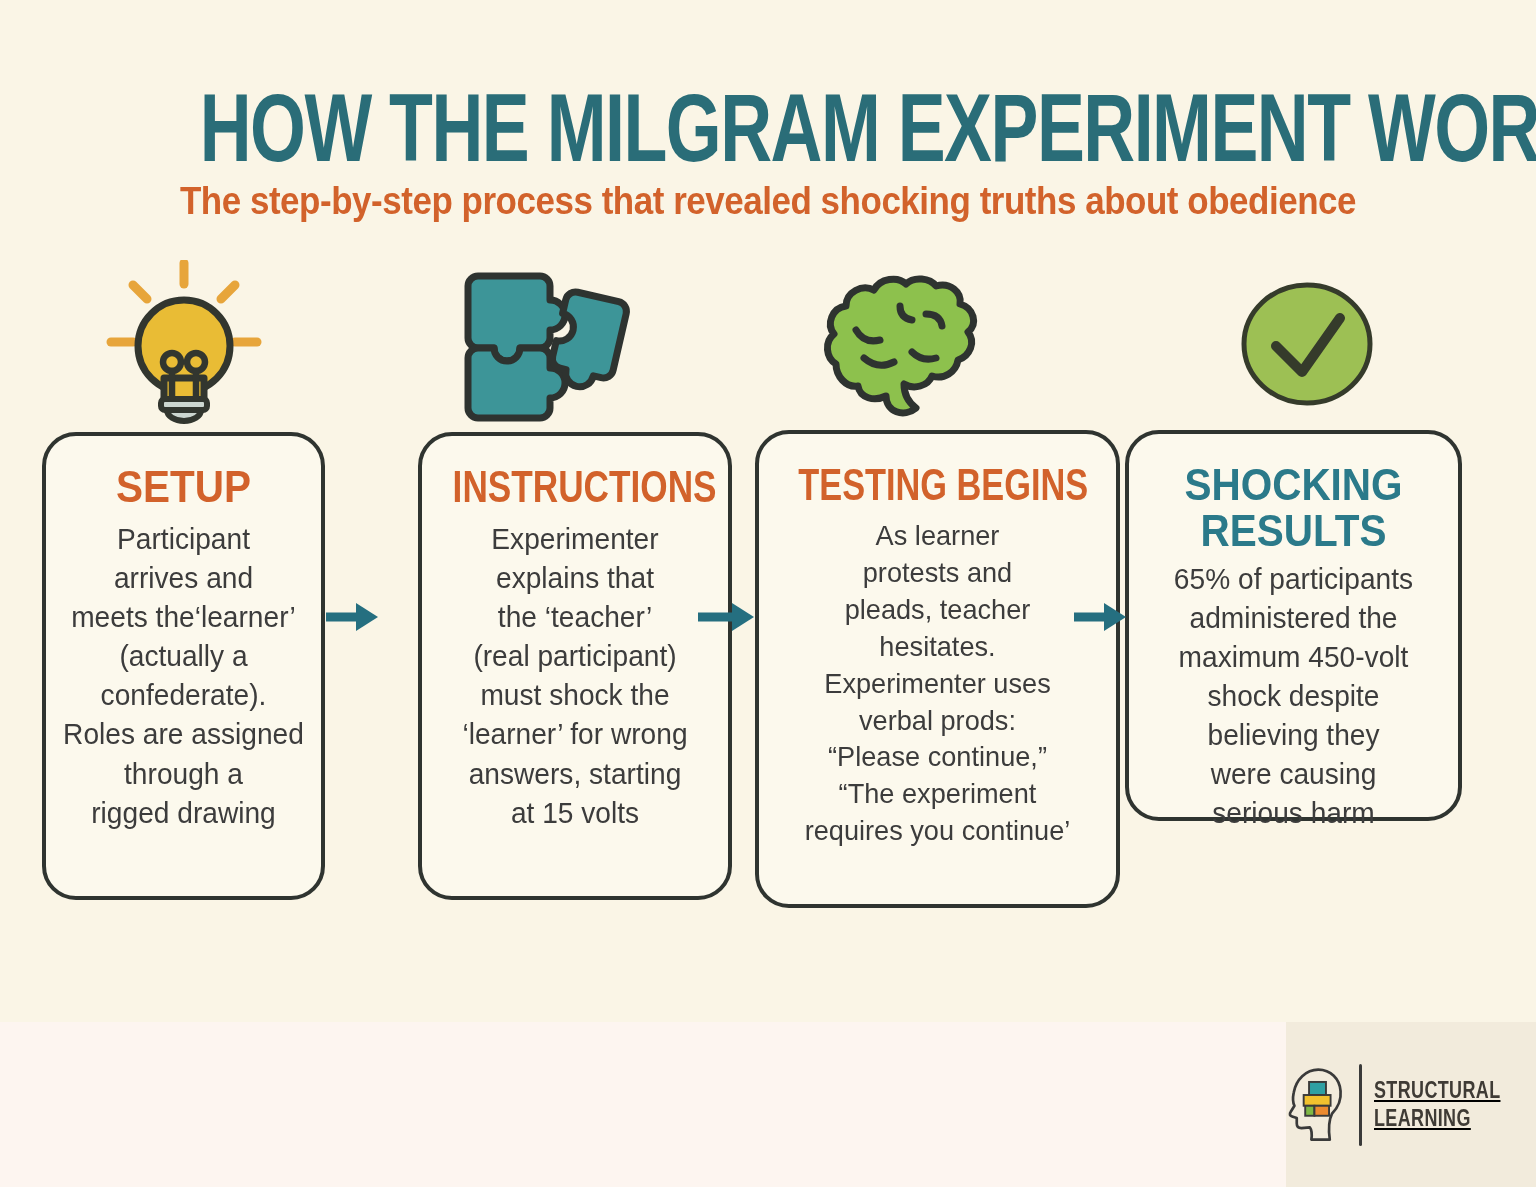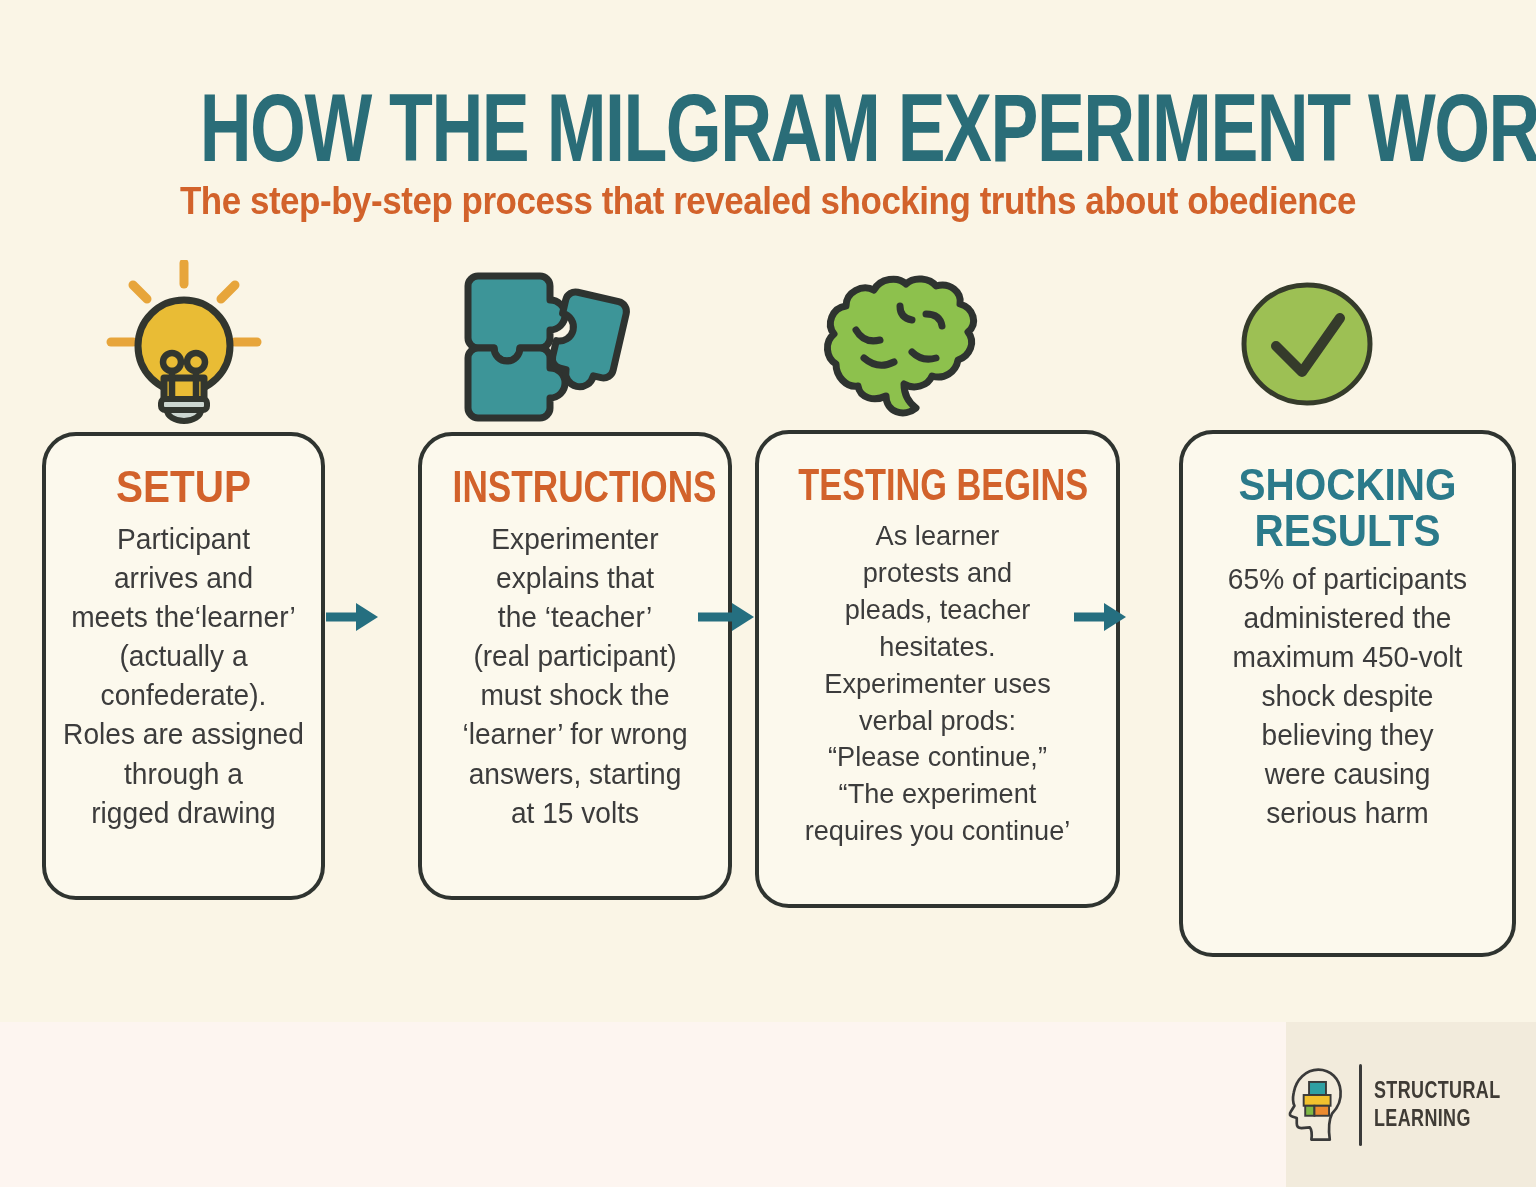--- a/index.html
+++ b/index.html
@@ -47,7 +47,7 @@
   #card-0{left:42px; top:432px;width:283px;height:468px;}
   #card-1{left:378px;top:432px;width:314px;height:468px;margin-left:40px;}
   #card-2{left:755px;top:430px;width:365px;height:478px;}
-  #card-3{left:1179px;top:430px;width:337px;height:527px;}
+  #card-3{left:1125px;top:430px;width:337px;height:391px;}
   .step-title{
     font-size:44px;font-weight:bold;line-height:1.04;
     color:#D2622B;

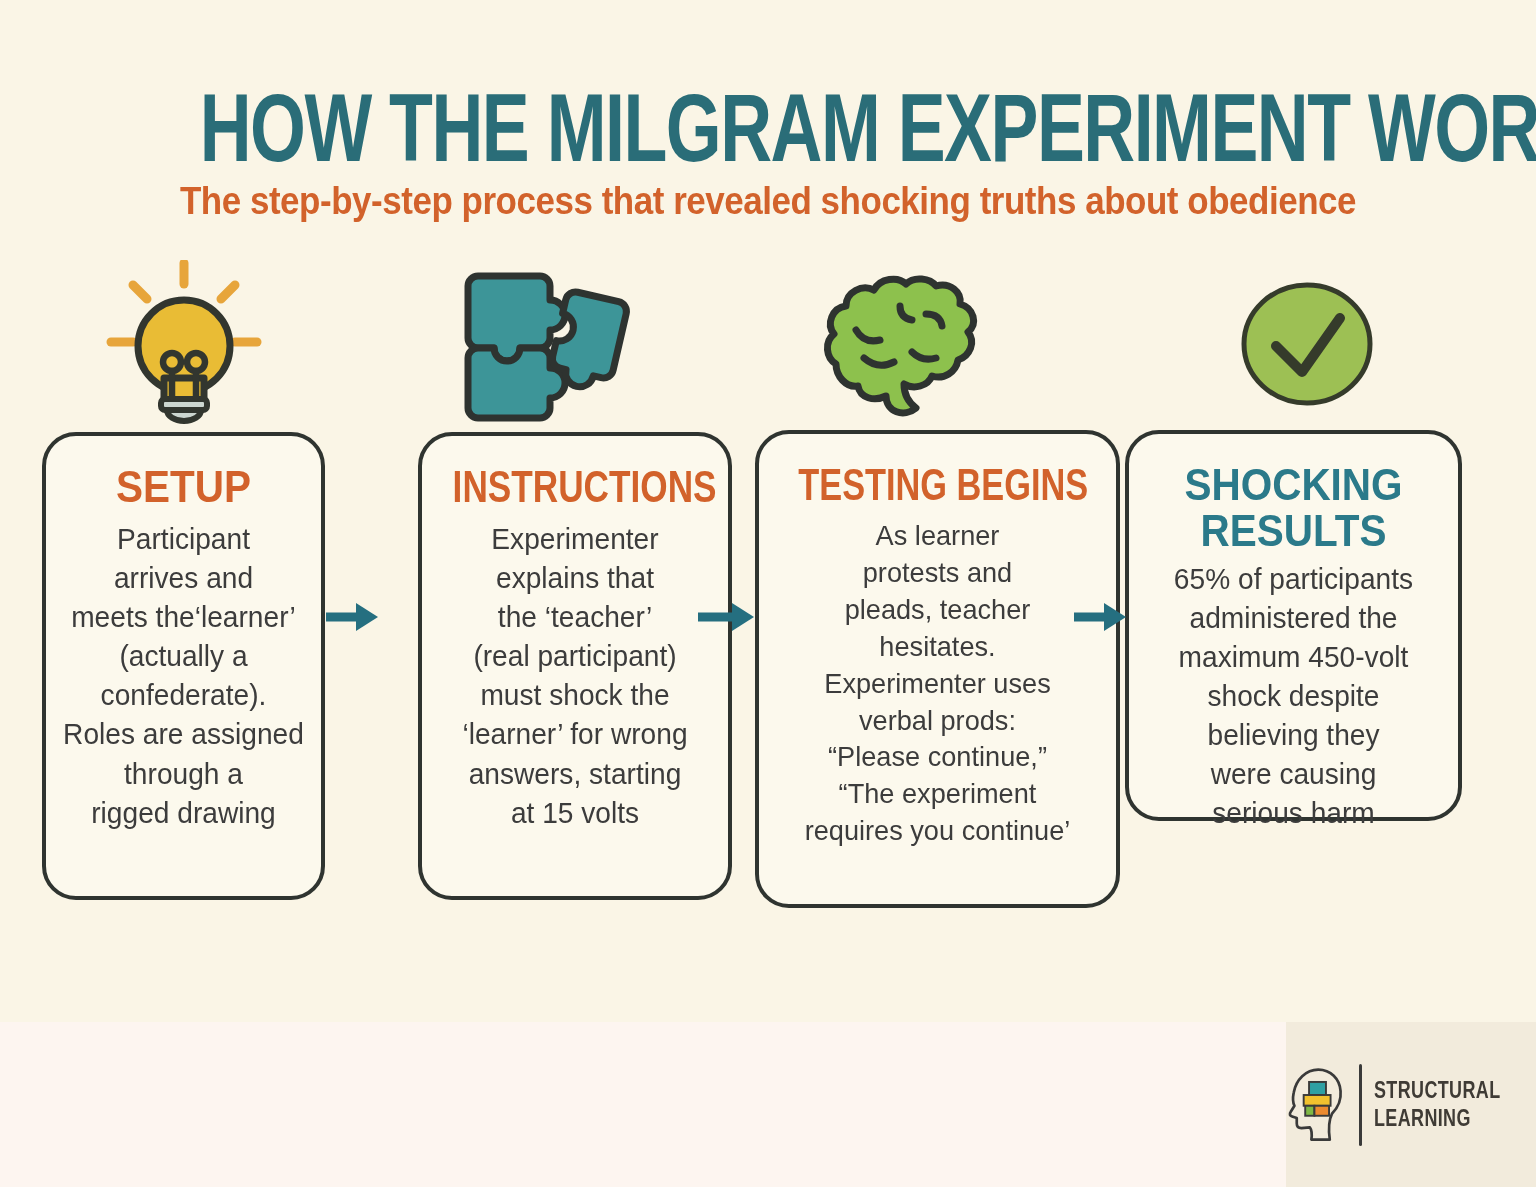--- a/index.html
+++ b/index.html
@@ -79,7 +79,7 @@
   .logo-panel{
     position:absolute;left:1286px;top:1022px;width:250px;height:165px;
     background:#F2EBDC;
-    display:flex;align-items:center;justify-content:center;gap:12px;
+    display:flex;align-items:center;justify-content:center;gap:12px;text-decoration:underline;
   }
   .logo-divider{width:3px;height:82px;background:#3A3A3A;border-radius:2px;}
   .logo-text{

